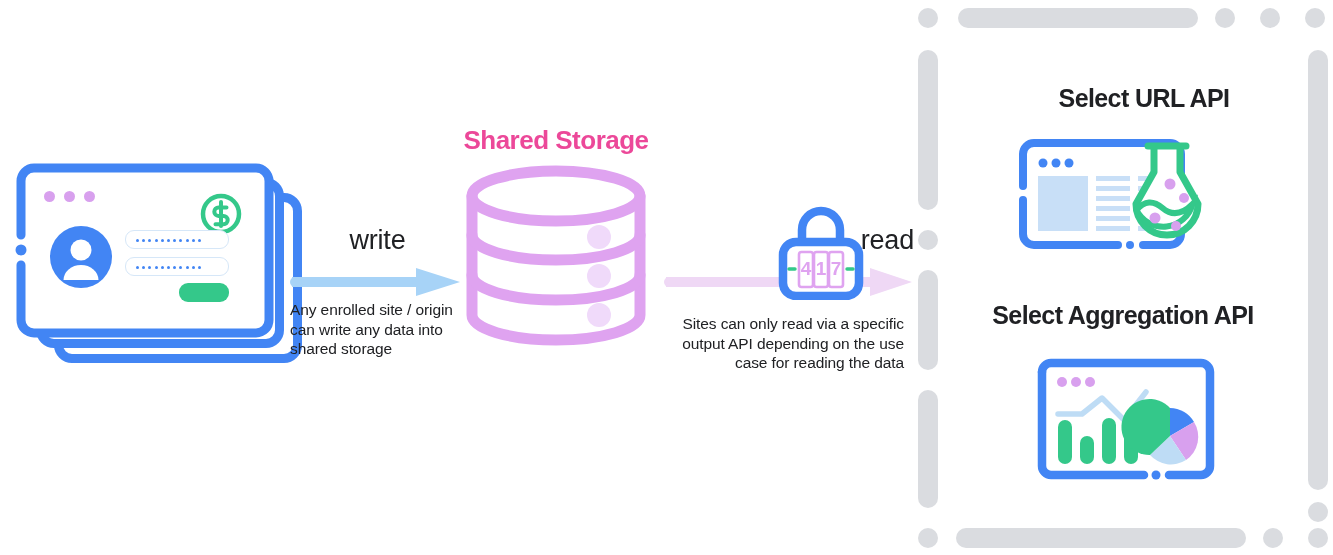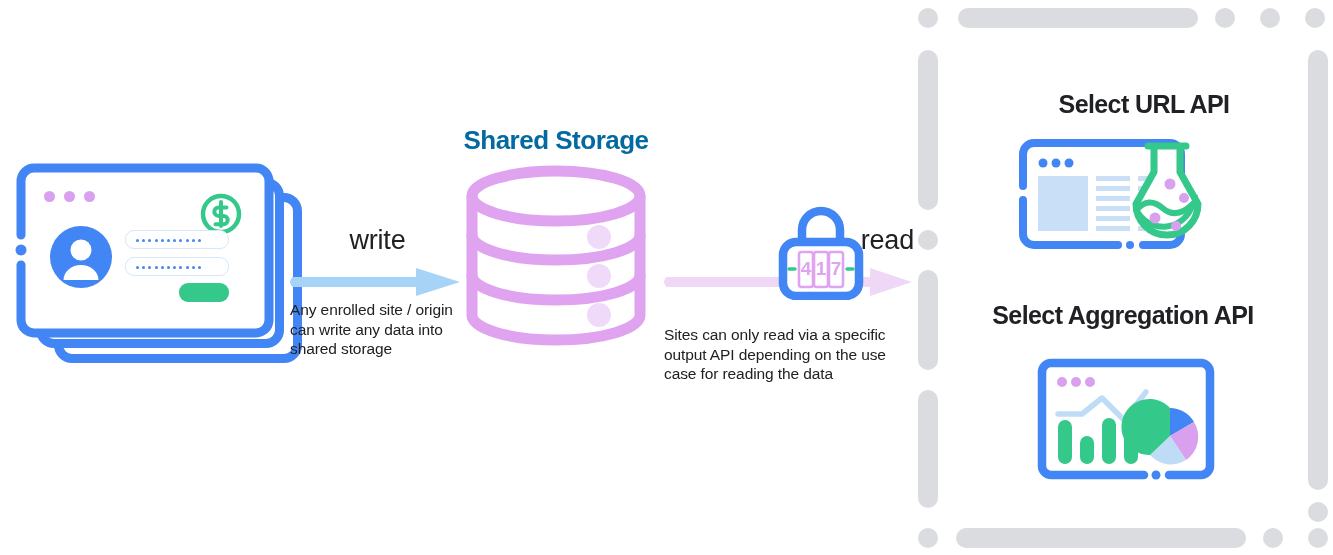--- a/index.html
+++ b/index.html
@@ -64,7 +64,7 @@
     position: absolute; width: 100%; text-align: center;
     font-size: 25px; font-weight: bold; letter-spacing: -0.6px; color: #202124;
   }
-  #select-url-title { top: 82px; padding-left: 42px; }
+  #select-url-title { top: 76px; padding-left: 42px; }
   #private-agg-title { top: 293px; }
   #select-url-art { position: absolute; left: 100px; top: 130px; }
   #private-agg-art { position: absolute; left: 118px; top: 350px; }

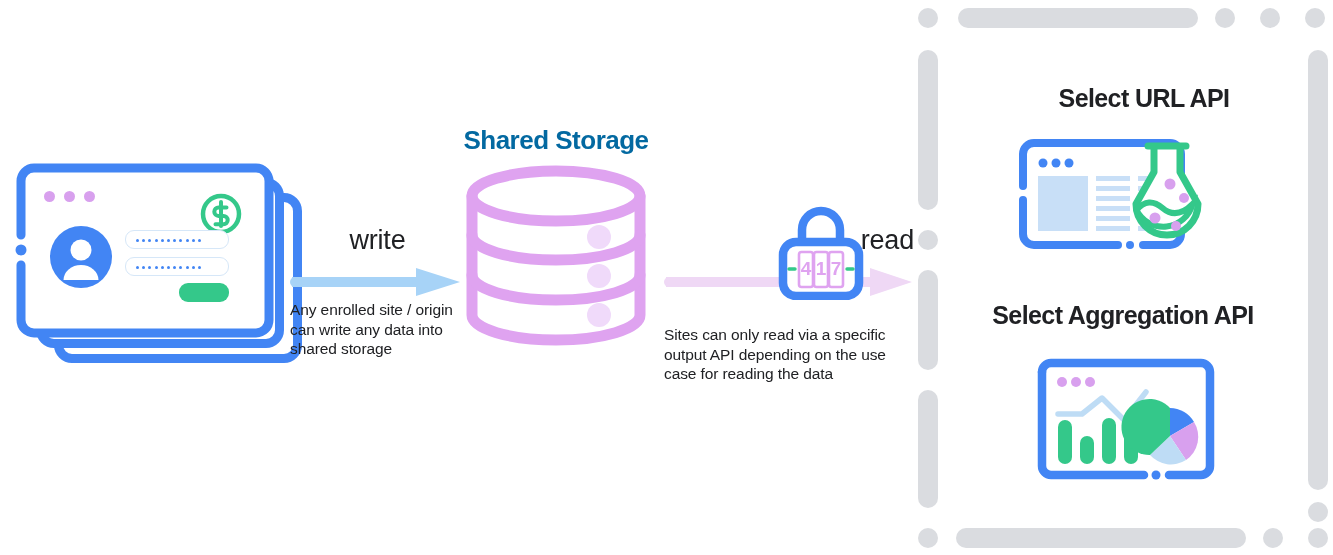--- a/index.html
+++ b/index.html
@@ -49,7 +49,7 @@
   #shared-storage-title {
     position: absolute; left: 440px; top: 125px; width: 232px;
     text-align: center; font-size: 26px; font-weight: bold;
-    letter-spacing: -0.5px; color: #0369a1;
+    letter-spacing: -0.5px; color: #ec4899;
   }
   #cylinder { position: absolute; left: 466px; top: 163px; }
 

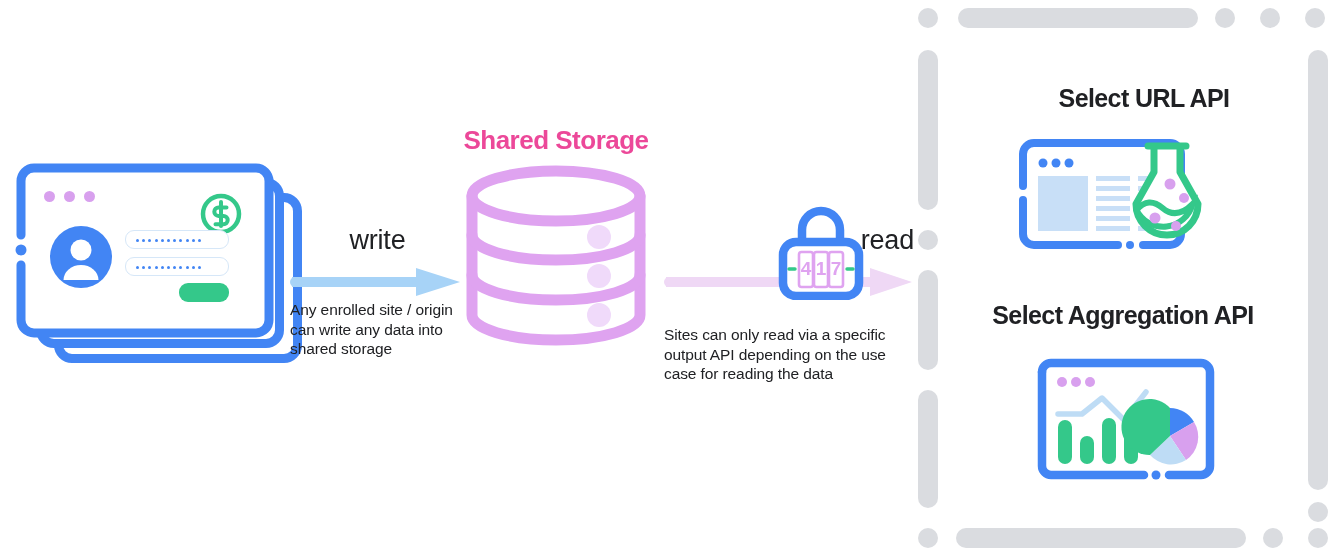--- a/index.html
+++ b/index.html
@@ -174,7 +174,7 @@
       <path d="M2 13 H206 V4 L248 18 L206 32 V23 H2 Z" fill="#EFD8F5"></path>
       <rect x="0" y="13" width="12" height="10" rx="5" fill="#EFD8F5"></rect>
     </svg>
-    <div class="caption" style="margin-top:25px; width:240px;">Sites can only read via a specific output API depending on the use case for reading the data</div>
+    <div class="caption" style="margin-top:14px; width:240px;text-align:right;">Sites can only read via a specific output API depending on the use case for reading the data</div>
   </div>
 
   <div id="lock">

